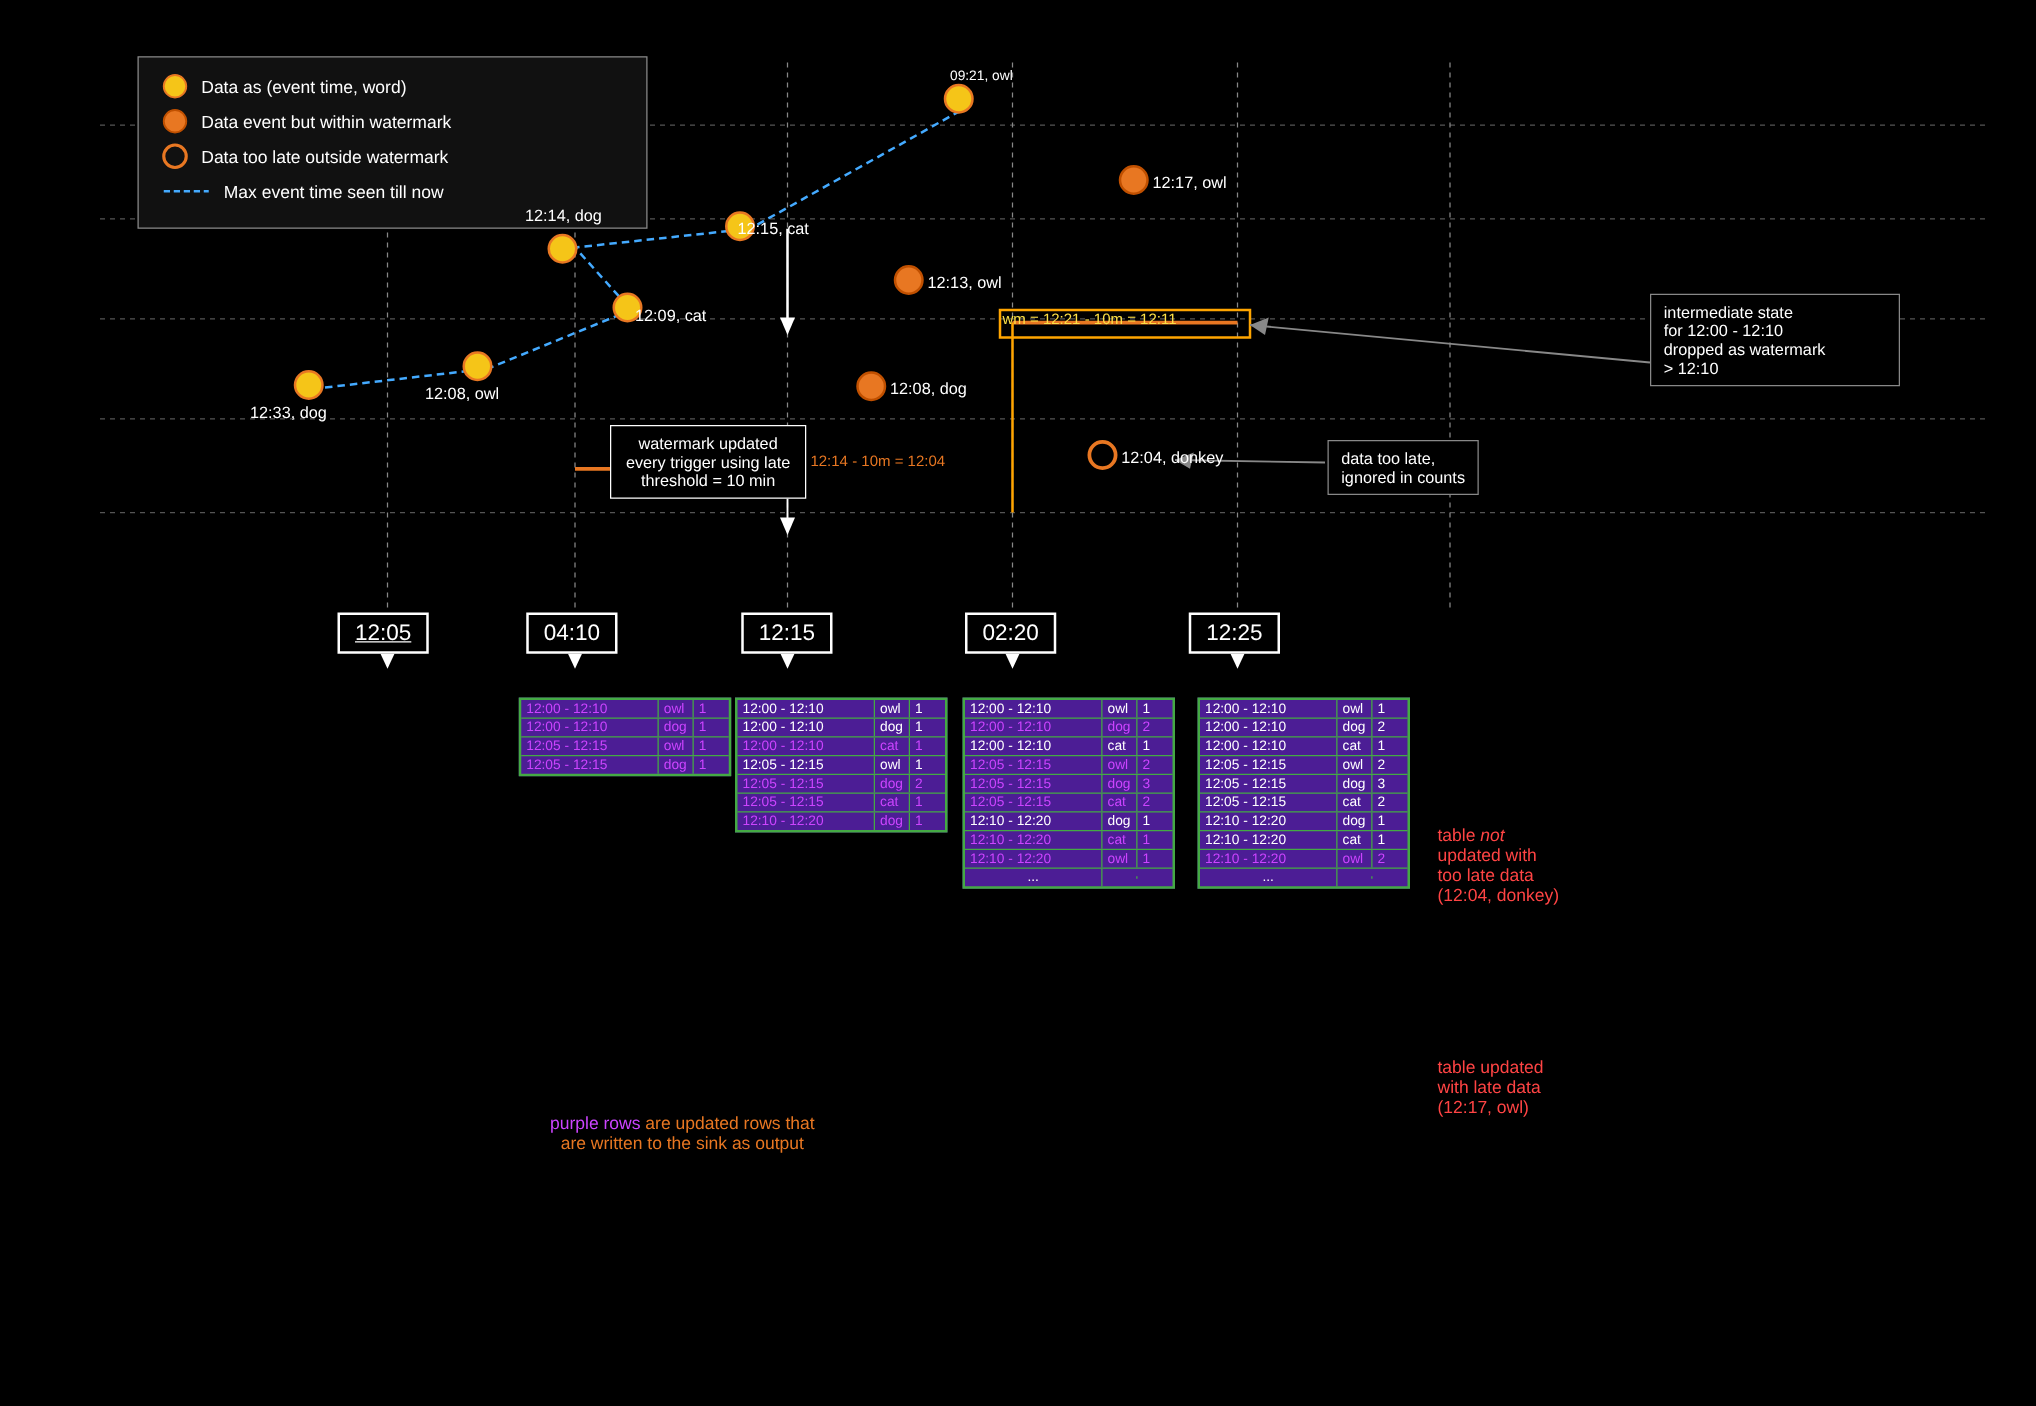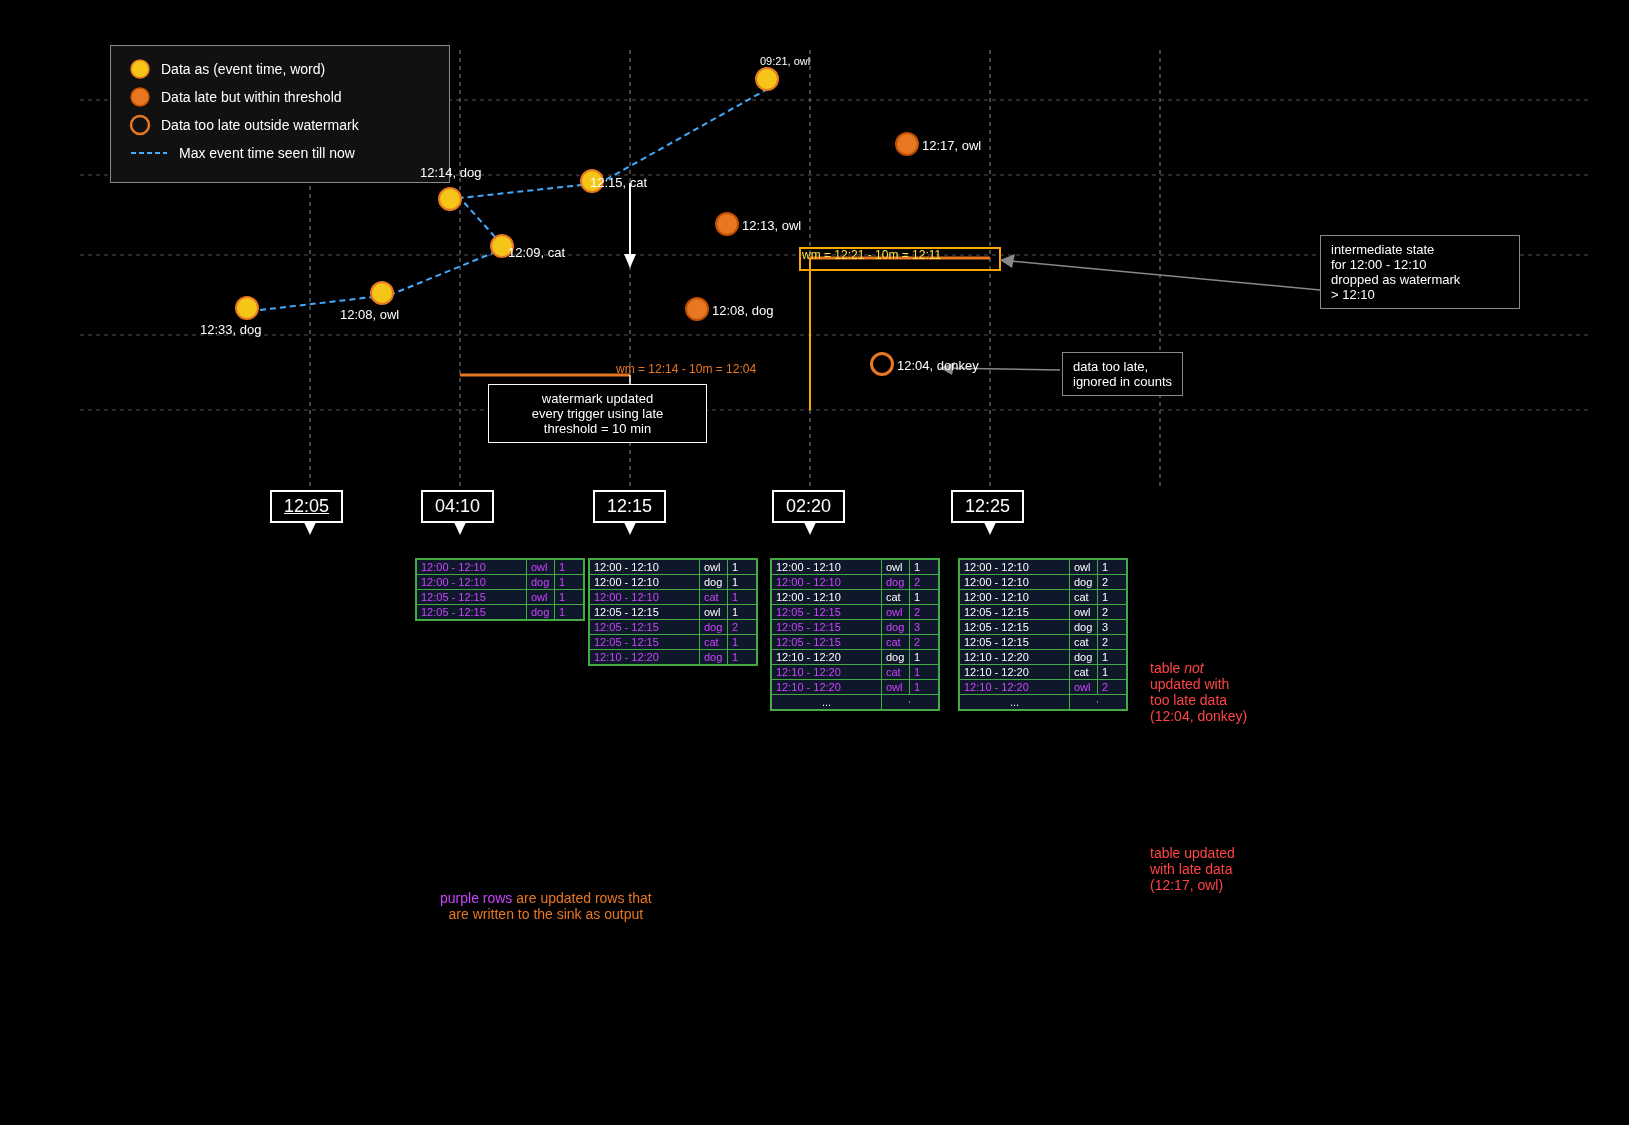--- a/index.html
+++ b/index.html
@@ -20,7 +20,7 @@
       border: 1px solid #888;
       background: #111;
       padding: 12px 18px;
-      width: 340px;
+      width: 408px;
     }
     .legend-item {
       display: flex;

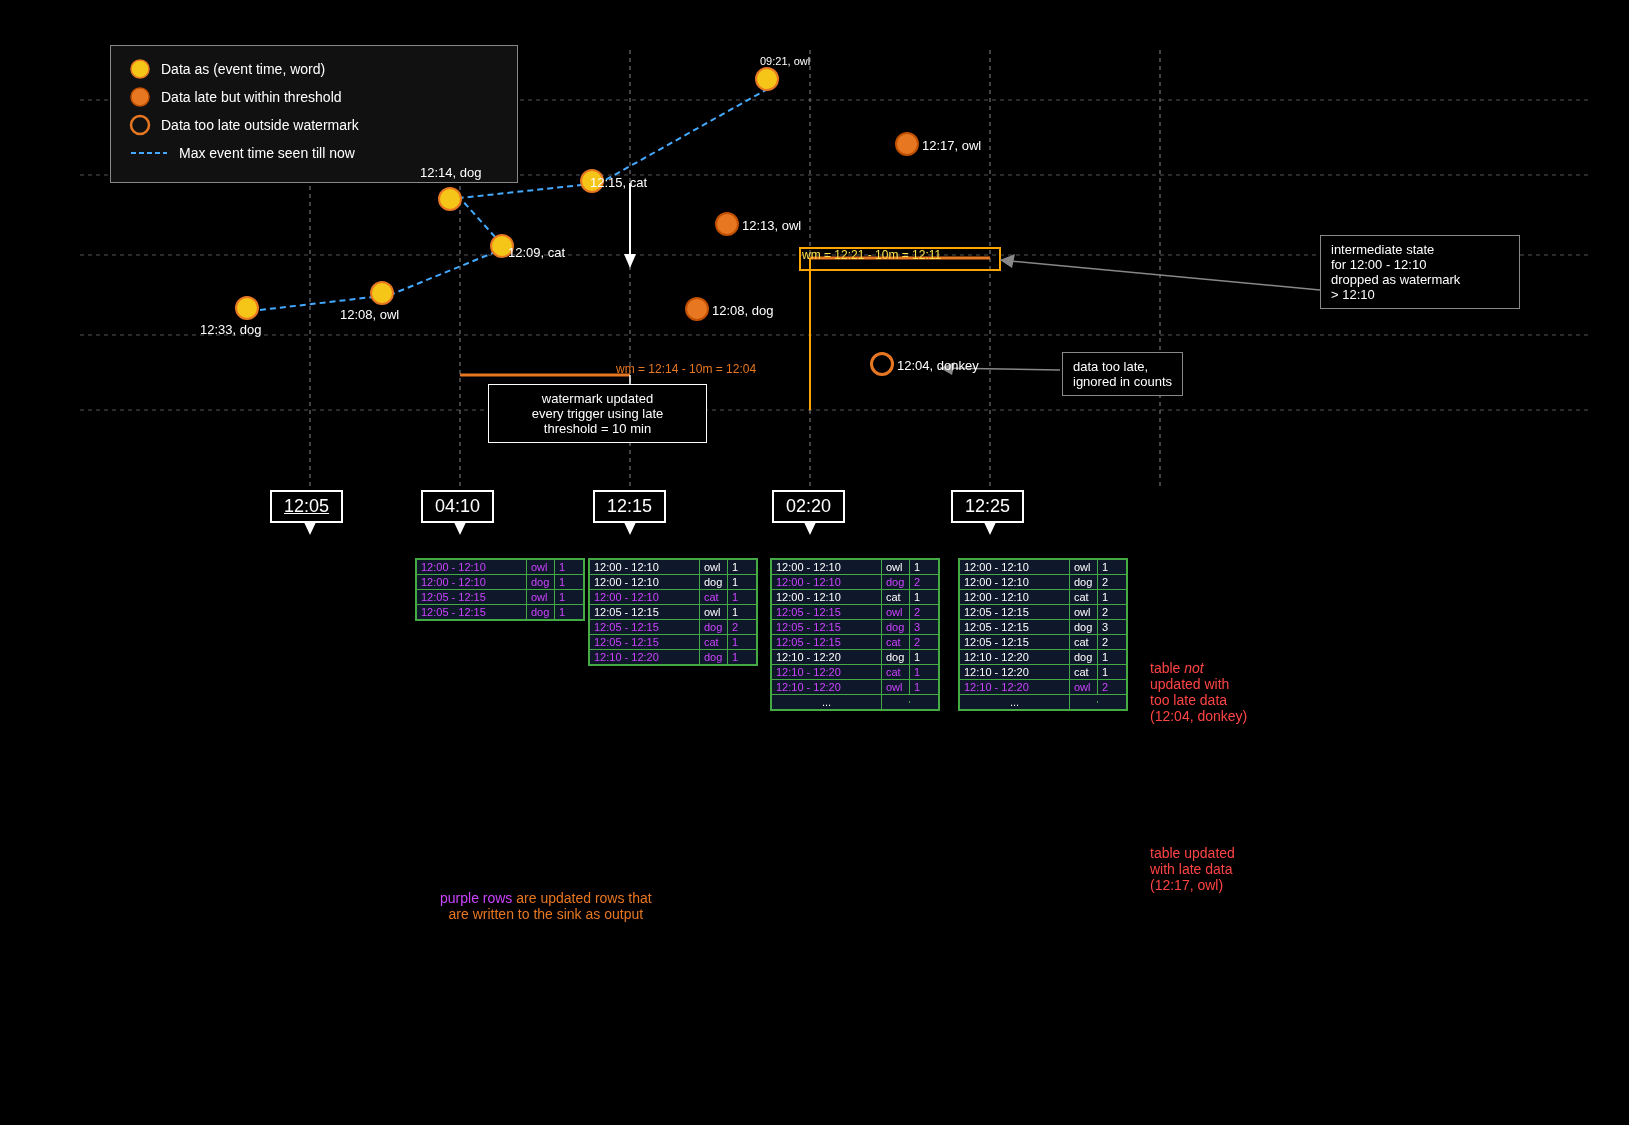--- a/index.html
+++ b/index.html
@@ -186,7 +186,7 @@
     <svg class="legend-icon" viewBox="0 0 22 22">
       <circle cx="11" cy="11" r="9" fill="#e87722" stroke="#c05000" stroke-width="1.5"></circle>
     </svg>
-    <span>Data late but within threshold</span>
+    <span>Data event but within watermark</span>
   </div>
   <div class="legend-item">
     <svg class="legend-icon" viewBox="0 0 22 22">

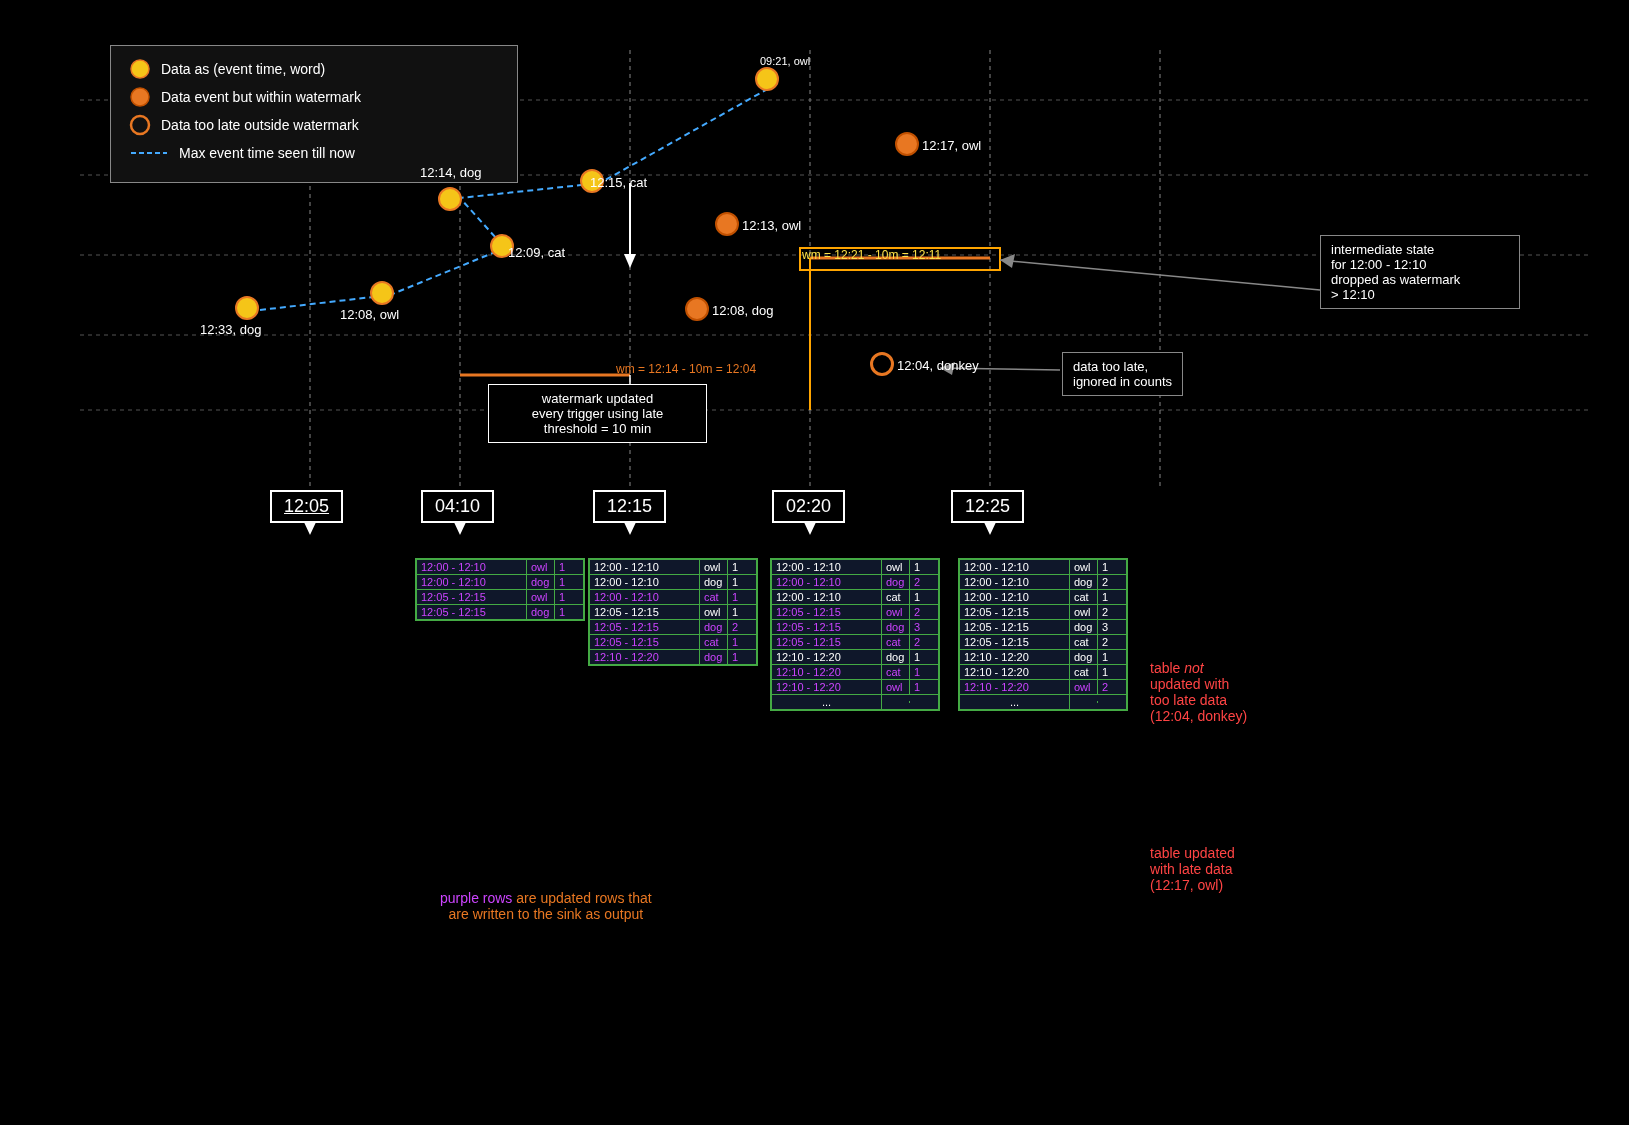--- a/index.html
+++ b/index.html
@@ -251,7 +251,7 @@
 <div class="label" style="left:616px;top:362px;font-size:12px;color:#e87722;">wm = 12:14 - 10m = 12:04</div>
 <div class="label" style="left:802px;top:248px;font-size:12px;color:#fde047;">wm = 12:21 - 10m = 12:11</div>
 
-<div class="wm-updated-box" style="left:488px;top:340px;width:219px;margin-top:44px;">
+<div class="wm-updated-box" style="left:488px;top:340px;width:157px;">
   <span>watermark updated<br>every trigger using late<br>threshold = 10 min</span>
 </div>
 

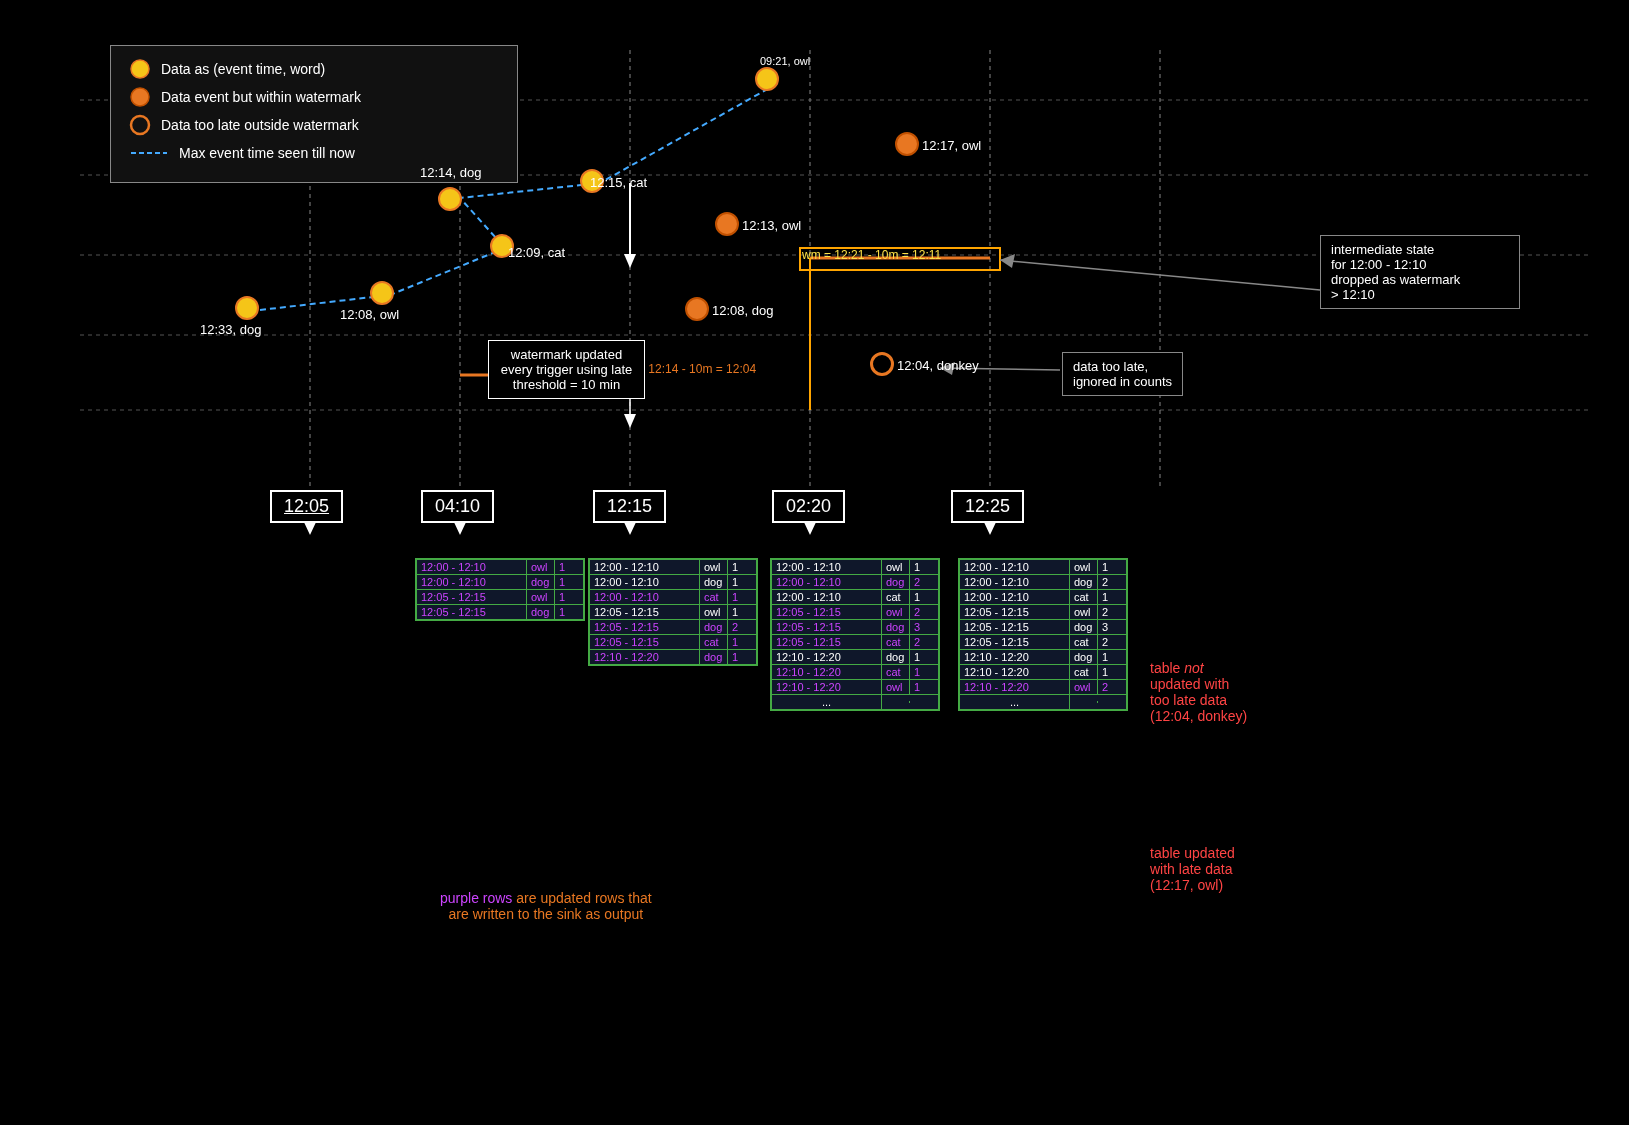--- a/index.html
+++ b/index.html
@@ -64,7 +64,7 @@
     .state-table {
       position: absolute;
       border: 2px solid #4a4;
-      background: #0f172a;
+      background: #4c1d95;
       font-size: 11px;
     }
     .state-table-row {

